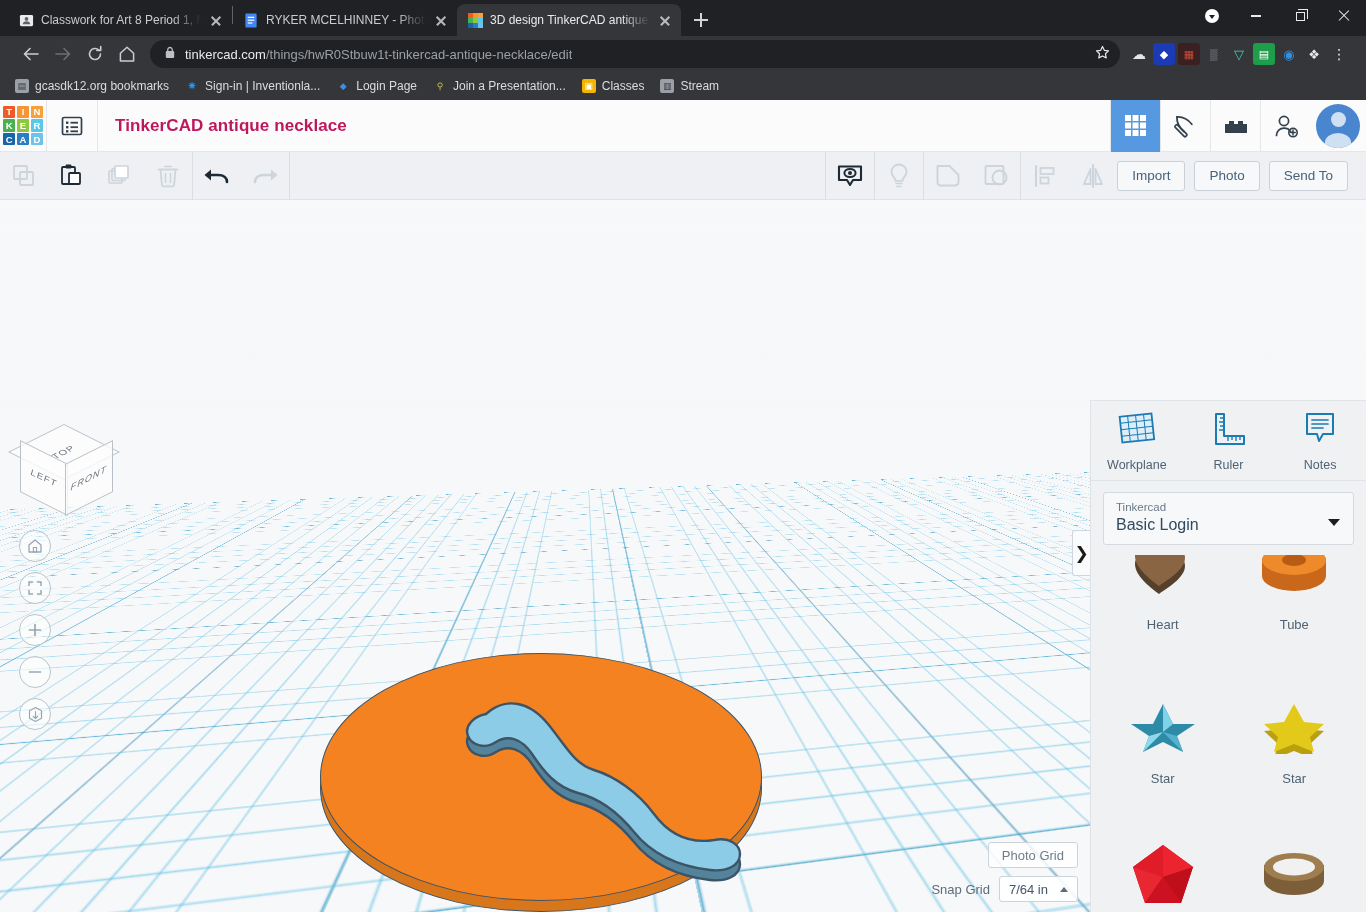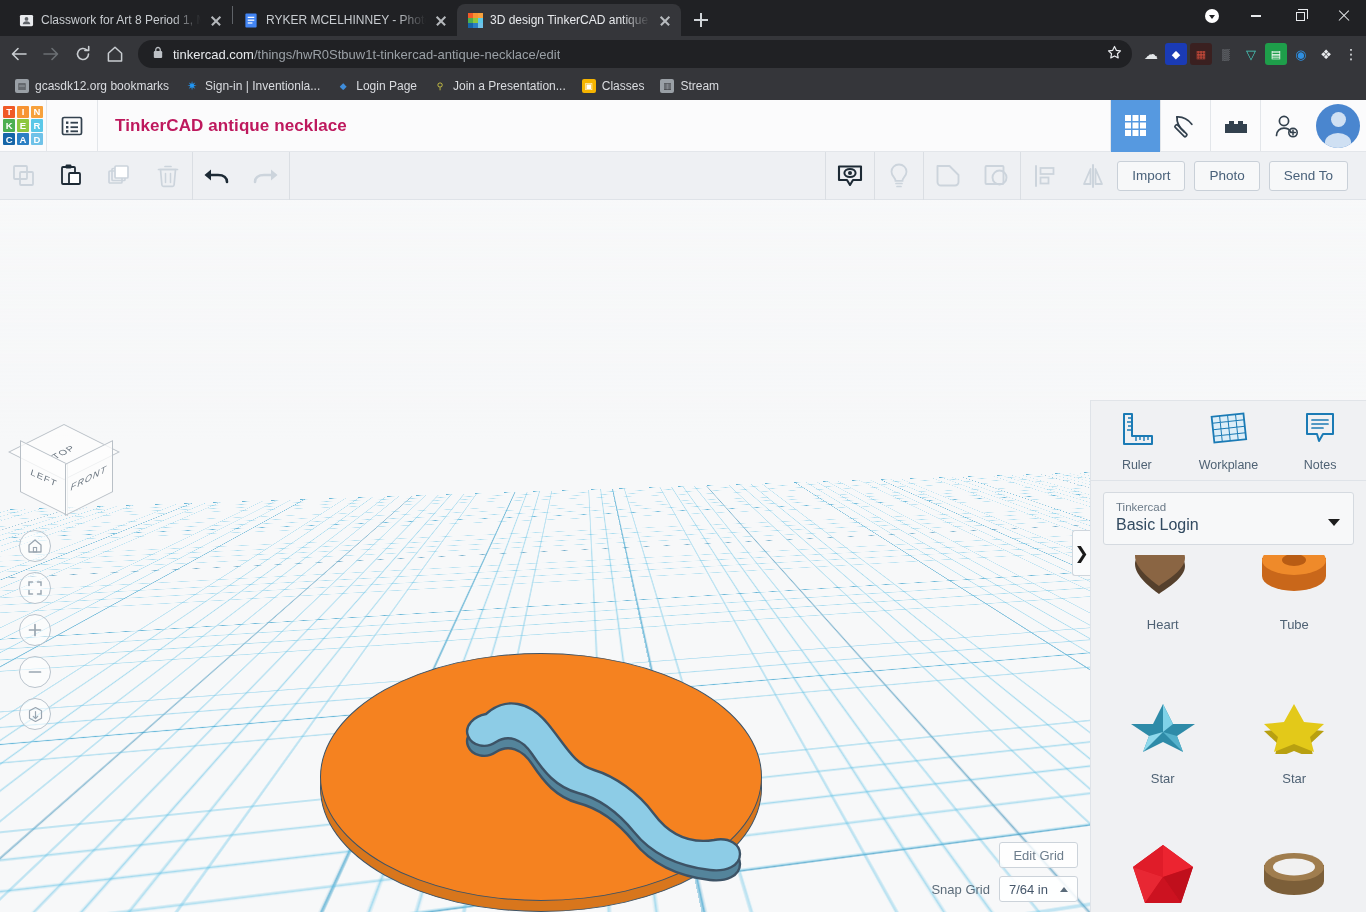--- a/index.html
+++ b/index.html
@@ -45,7 +45,7 @@
   .wb-close::before, .wb-close::after { content:""; position:absolute; left:-1px; top:5.3px; width:14px; height:1.4px; background:#e8eaed;}
   .wb-close::before { transform: rotate(45deg);} .wb-close::after { transform: rotate(-45deg);}
 
-  .omnibar { background: #35363a; height: 36px; display: flex; align-items: center; padding: 0 4px; gap: 2px; }
+  .omnibar { background: #35363a; height: 36px; display: flex; align-items: center; padding: 0 16px; gap: 2px; }
   .nav-btn { width: 30px; height: 30px; display: flex; align-items: center; justify-content: center; border-radius: 50%; color: #c9cdd1; }
   .nav-btn.dim { color: #6b6f73; }
   .url-pill {

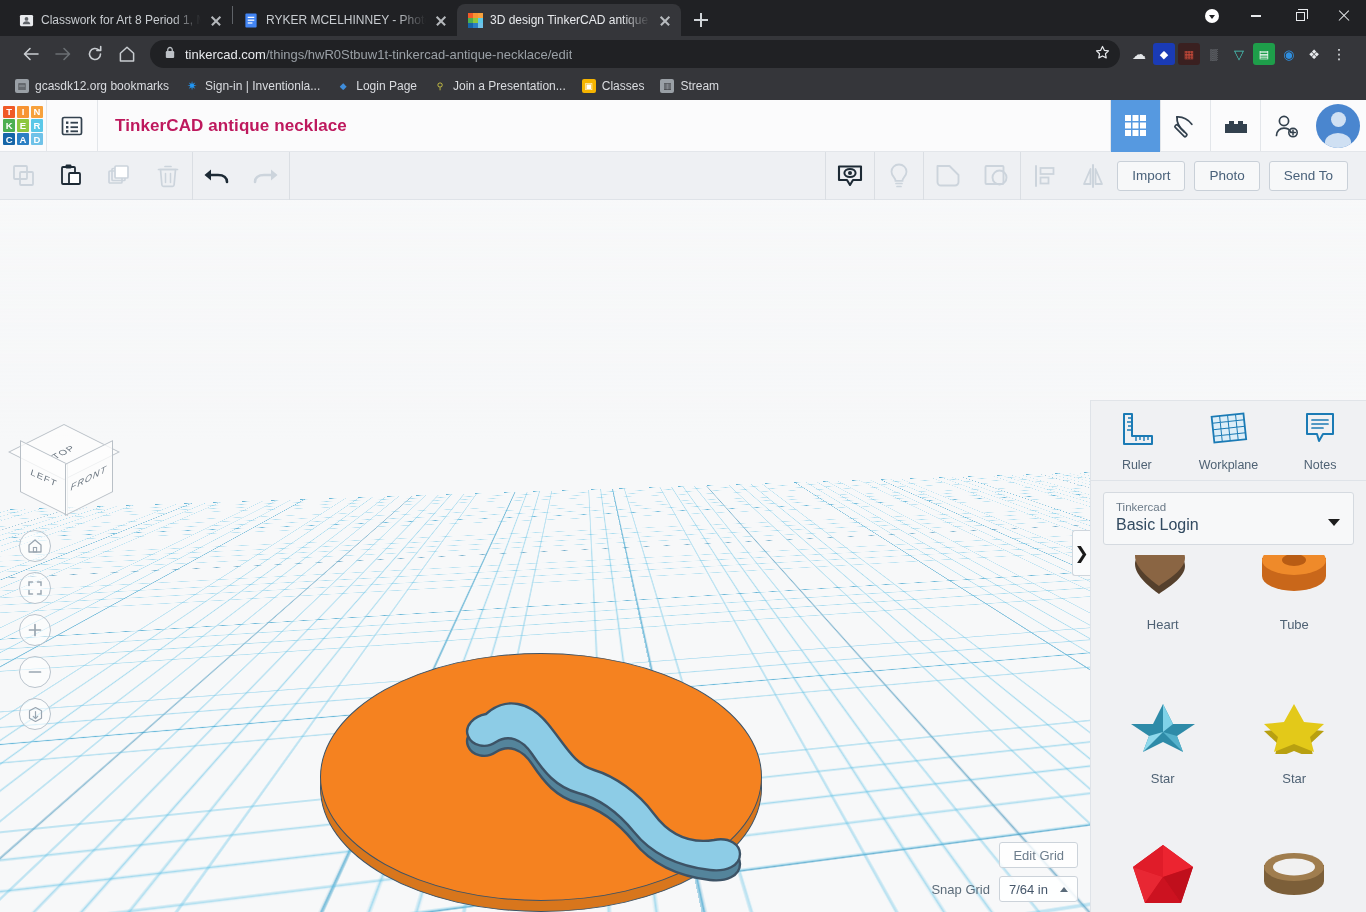--- a/index.html
+++ b/index.html
@@ -558,18 +558,6 @@
       <div class="rp-tool">
         <span>
           <svg width="40" height="38" viewBox="0 0 40 38">
-              <path d="M7 4h8v22h20v8H7z" fill="none" stroke="#1b7bb5" stroke-width="2" stroke-linejoin="round"></path>
-              <g stroke="#1b7bb5" stroke-width="1.4">
-                <path d="M15 8h-4M15 12h-5M15 16h-4M15 20h-5"></path>
-                <path d="M19 26v5M23 26v4M27 26v5M31 26v4"></path>
-              </g>
-            </svg>
-        </span>
-        <span class="rp-tool-lbl">Ruler</span>
-      </div>
-      <div class="rp-tool">
-        <span>
-          <svg width="40" height="38" viewBox="0 0 40 38">
               <g transform="rotate(-6 20 19)">
                 <rect x="4" y="5" width="32" height="26" fill="#ddeef8" stroke="#1b7bb5" stroke-width="1.8"></rect>
                 <g stroke="#1b7bb5" stroke-width="1">
@@ -579,6 +567,18 @@
             </svg>
         </span>
         <span class="rp-tool-lbl">Workplane</span>
+      </div>
+      <div class="rp-tool">
+        <span>
+          <svg width="40" height="38" viewBox="0 0 40 38">
+              <path d="M7 4h8v22h20v8H7z" fill="none" stroke="#1b7bb5" stroke-width="2" stroke-linejoin="round"></path>
+              <g stroke="#1b7bb5" stroke-width="1.4">
+                <path d="M15 8h-4M15 12h-5M15 16h-4M15 20h-5"></path>
+                <path d="M19 26v5M23 26v4M27 26v5M31 26v4"></path>
+              </g>
+            </svg>
+        </span>
+        <span class="rp-tool-lbl">Ruler</span>
       </div>
       <div class="rp-tool">
         <span>

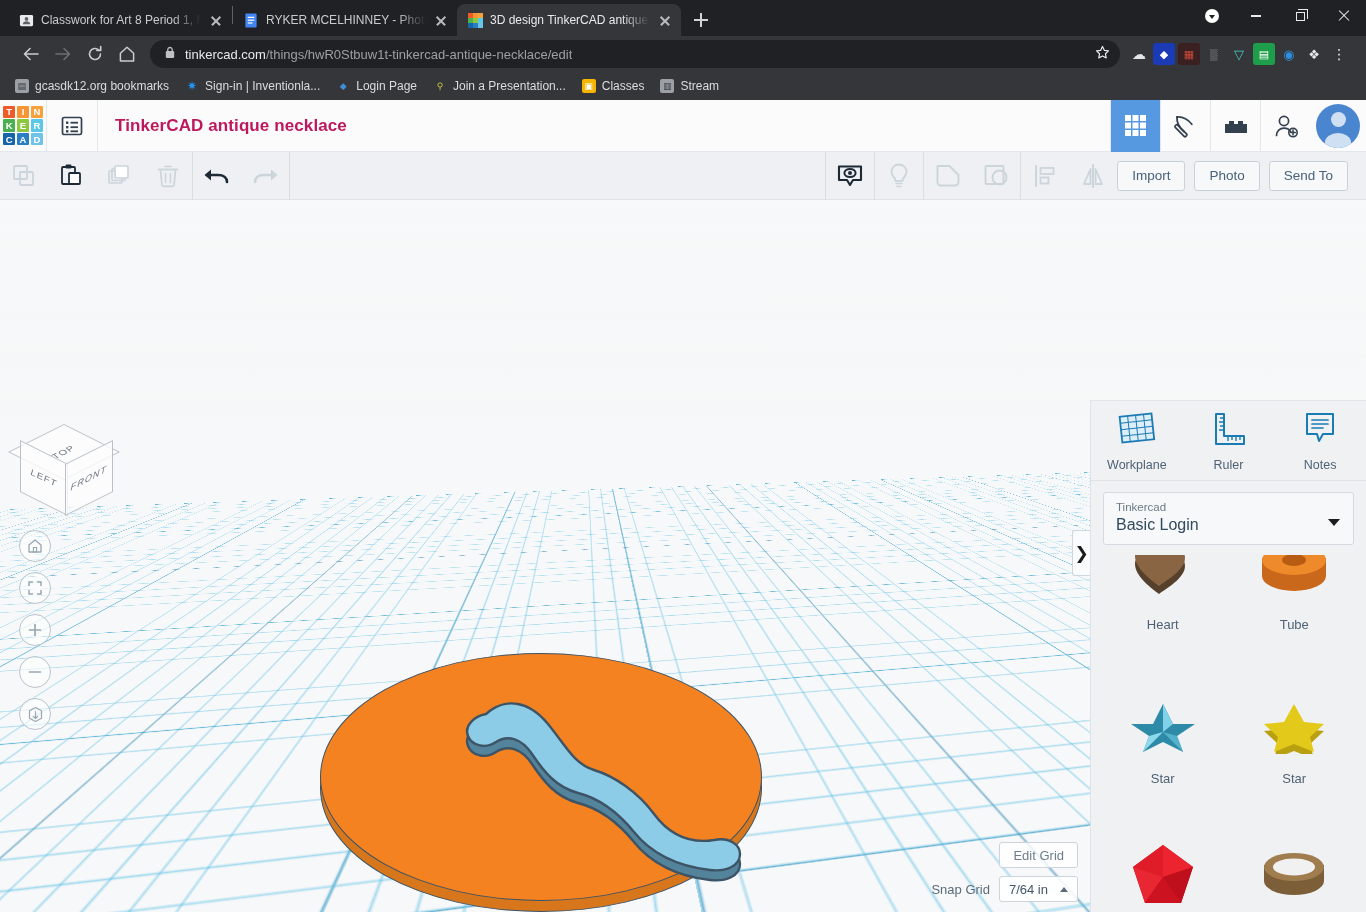--- a/index.html
+++ b/index.html
@@ -542,7 +542,7 @@
   <div class="collapse-tab">❯</div>
 
   <div class="grid-ctrl">
-    <div class="edit-grid">Edit Grid</div>
+    <div class="edit-grid">Photo Grid</div>
     <div class="snap-row">
       <span class="snap-lbl">Snap Grid</span>
       <div class="snap-sel">

